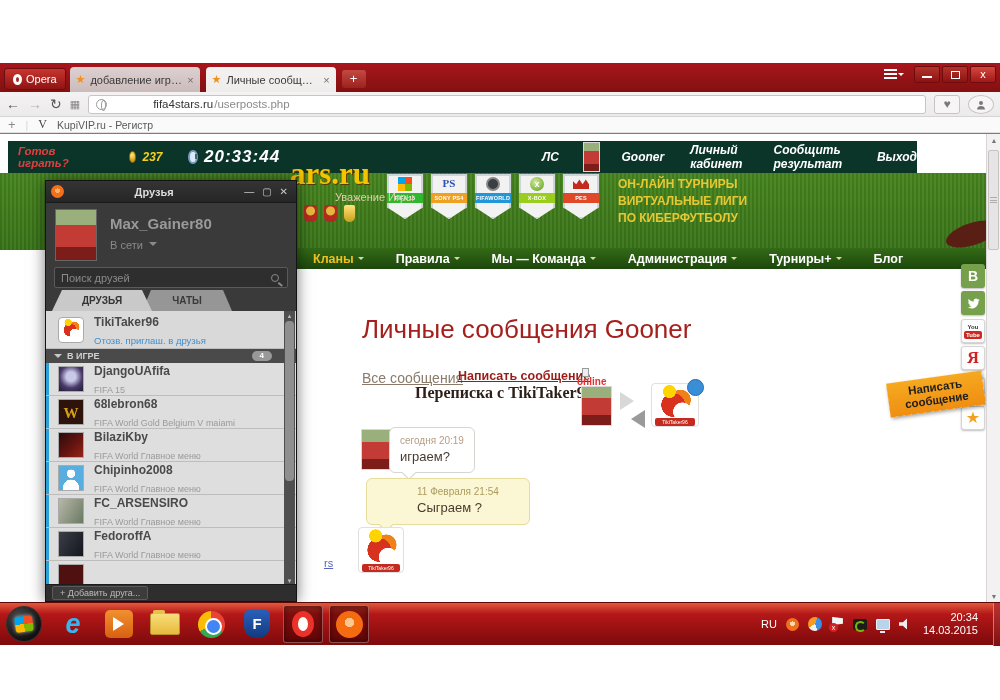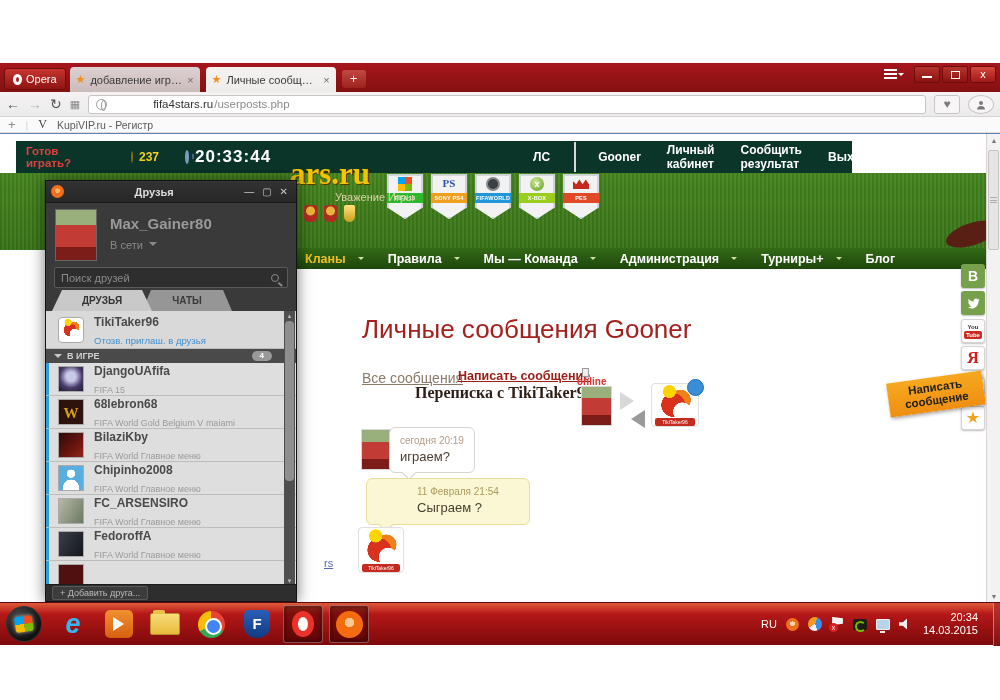--- a/index.html
+++ b/index.html
@@ -41,7 +41,7 @@
 
   
   .viewport{position:absolute;top:70px;left:0;width:1000px;height:469px;background:#fff;overflow:hidden;border-top:1px solid #5b84b0;}
-  .greenbar{position:absolute;top:7px;left:16px;width:836px;height:32px;background:#0c352a;display:flex;align-items:center;font-size:12px;color:#fff;}
+  .greenbar{position:absolute;top:7px;left:8px;width:909px;height:32px;background:#0c352a;display:flex;align-items:center;font-size:12px;color:#fff;font-style:italic;}
   .ready{color:#e04040;font-weight:bold;margin-left:10px;font-size:11.5px;}
   .coin{width:12px;height:12px;border-radius:50%;background:radial-gradient(circle at 35% 30%,#ffe684,#d7a516 70%);border:1px solid #8a6a10;margin-left:60px;}
   .coins{color:#f5d020;font-weight:bold;margin-left:6px;}

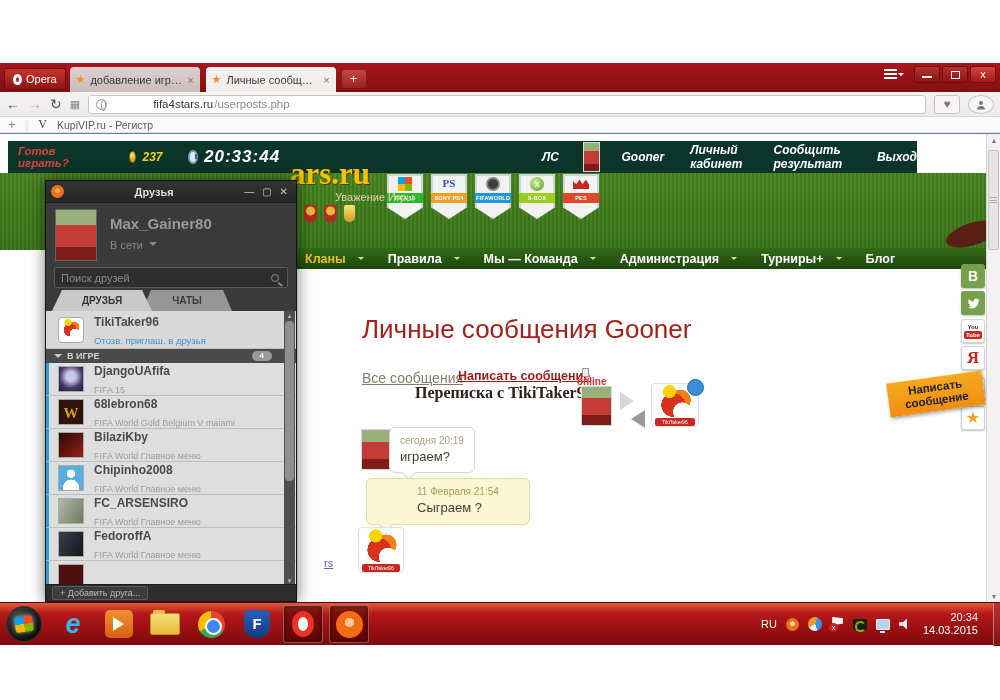--- a/index.html
+++ b/index.html
@@ -307,6 +307,11 @@
         <span class="ribn" style="background:#e04828;">PES</span>
       </div>
 
+      <div class="promo">
+        <div>ОН-ЛАЙН ТУРНИРЫ</div>
+        <div>ВИРТУАЛЬНЫЕ ЛИГИ</div>
+        <div>ПО КИБЕРФУТБОЛУ</div>
+      </div>
       <div class="boot"></div>
 
       <div class="navbar">

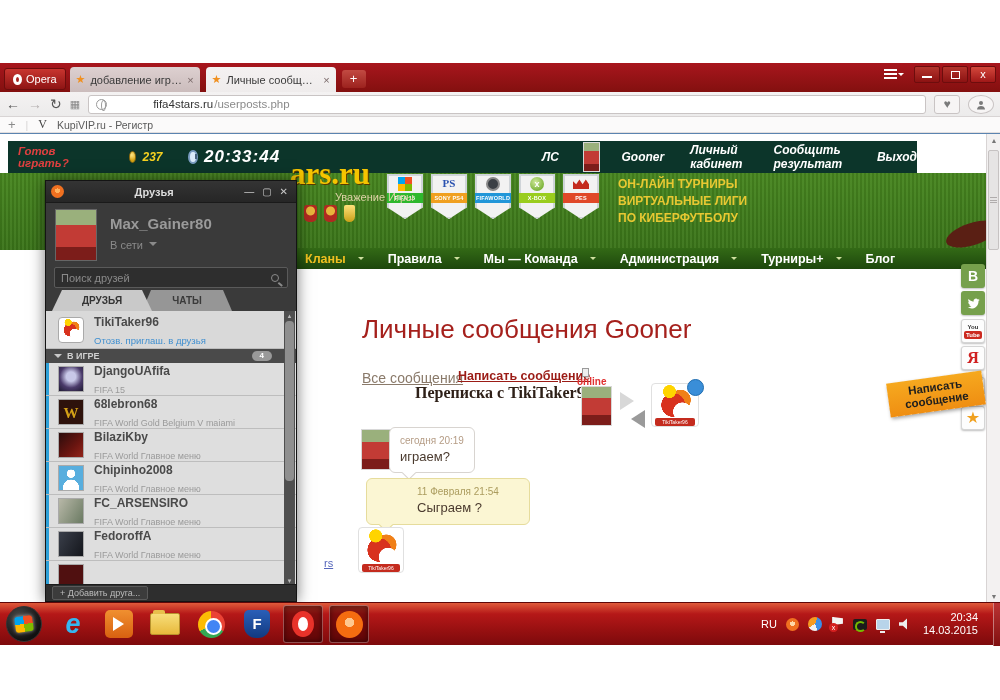--- a/index.html
+++ b/index.html
@@ -68,7 +68,7 @@
   .promo{position:absolute;left:618px;top:42px;color:#e8c832;font-weight:bold;font-size:12px;line-height:17px;z-index:2;}
   .boot{position:absolute;left:945px;top:89px;width:55px;height:22px;background:#5a1f14;border-radius:50%;transform:rotate(-18deg);}
   .navbar{position:absolute;top:114px;left:292px;width:708px;height:21px;background:linear-gradient(#336a16,#1d470c);display:flex;align-items:center;gap:24px;padding-left:13px;font-size:12.5px;font-weight:bold;color:#fff;}
-  .navitem{display:flex;align-items:center;gap:12px;}
+  .navitem{display:flex;align-items:center;gap:4px;margin-left:8px;}
   .nav-car{width:0;height:0;border:3px solid transparent;border-top-color:#cfe0a0;margin-top:3px;}
 
   .h1{position:absolute;left:362px;top:180px;font-size:26px;color:#a5201c;}

